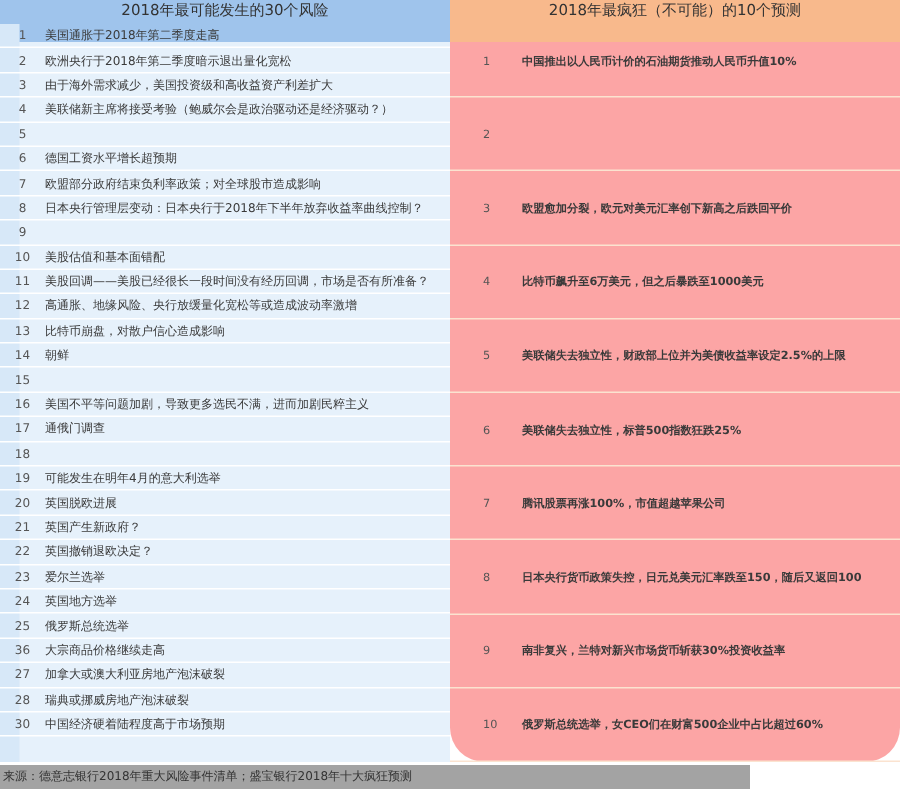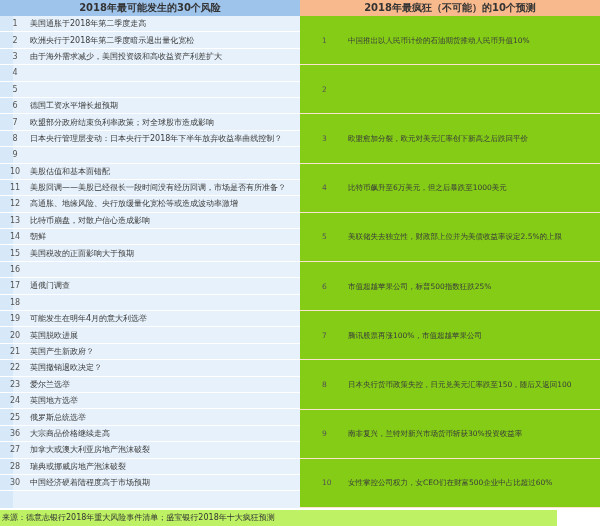--- a/index.html
+++ b/index.html
@@ -8,7 +8,7 @@
     .wrap { position: absolute; left: 0; top: 0; width: 600px; height: 508px; display: flex; }
     .left { width: 300px; background: #e6f1fb; position: relative; }
     .right { width: 300px; background: #84cc16; position: relative; }
-    .hdr { height: 16px; line-height: 16px; text-align: center; font-size: 10px; font-weight: bold; color: #333; }
+    .hdr { height: 28px; line-height: 16px; text-align: center; font-size: 10px; font-weight: normal; color: #333; }
     .left .hdr { background: #9fc4ec; }
     .right .hdr { background: #f8b98c; }
     .lrows { position: absolute; top: 16px; left: 0; width: 300px; }

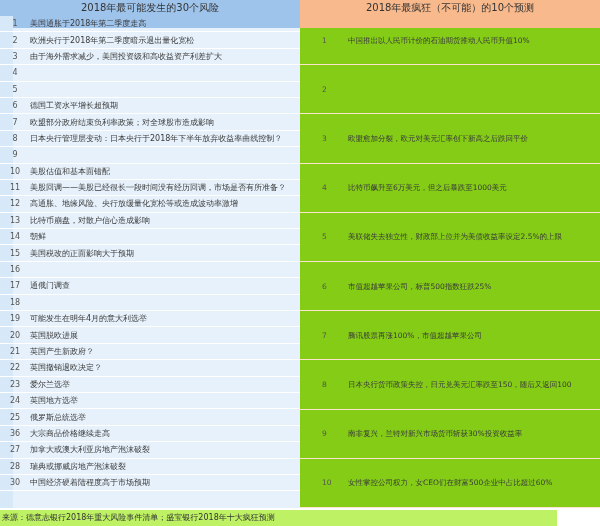--- a/index.html
+++ b/index.html
@@ -7,7 +7,7 @@
            font-family: "DejaVu Sans", sans-serif; color: #3a3a3a; }
     .wrap { position: absolute; left: 0; top: 0; width: 600px; height: 508px; display: flex; }
     .left { width: 300px; background: #e6f1fb; position: relative; }
-    .right { width: 300px; background: #84cc16; position: relative; }
+    .right { width: 300px; background: #fca5a5; position: relative; border-radius: 23px; }
     .hdr { height: 28px; line-height: 16px; text-align: center; font-size: 10px; font-weight: normal; color: #333; }
     .left .hdr { background: #9fc4ec; }
     .right .hdr { background: #f8b98c; }

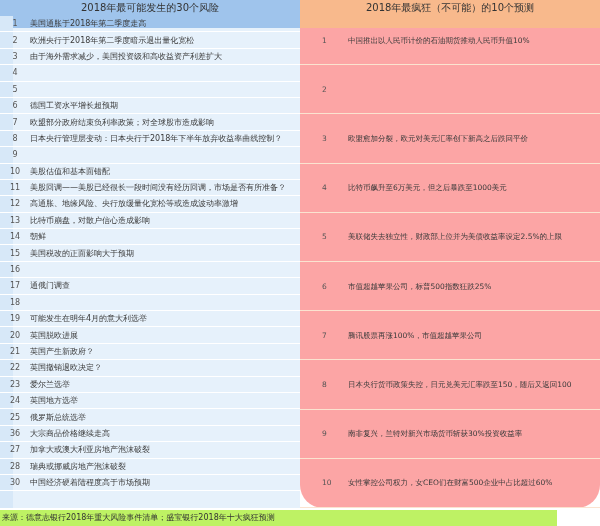--- a/index.html
+++ b/index.html
@@ -18,7 +18,7 @@
     .rrows { position: absolute; top: 16px; left: 0; width: 300px; }
     .rrow { height: 49.2px; display: flex; align-items: center; border-bottom: 1px solid #fbe3d0; box-sizing: border-box; font-size: 7.5px; }
     .rrow .num { width: 48px; padding-left: 22px; box-sizing: border-box; color: #555; }
-    .rrow .txt { flex: 1; padding-right: 23px; line-height: 11px; }
+    .rrow .txt { flex: 1; padding-right: 23px; line-height: 11px; font-weight: bold; }
     .left::after { content: ""; position: absolute; left: 0; top: 16px; width: 13px; height: 492px; background: #d7e8f8; z-index: 0; }
     .lrows { z-index: 1; }
     .footer { position: absolute; left: 0; top: 510px; width: 557px; height: 16px; background: #bef264; }

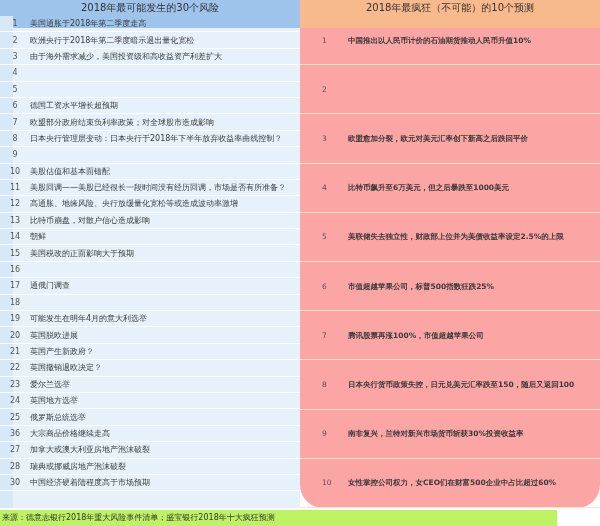--- a/index.html
+++ b/index.html
@@ -47,6 +47,7 @@
         </div>
         <div class="lrow">
           <div class="num">4</div>
+          <div class="txt">美联储新主席将接受考验（鲍威尔会是政治驱动还是经济驱动？）</div>
         </div>
         <div class="lrow">
           <div class="num">5</div>

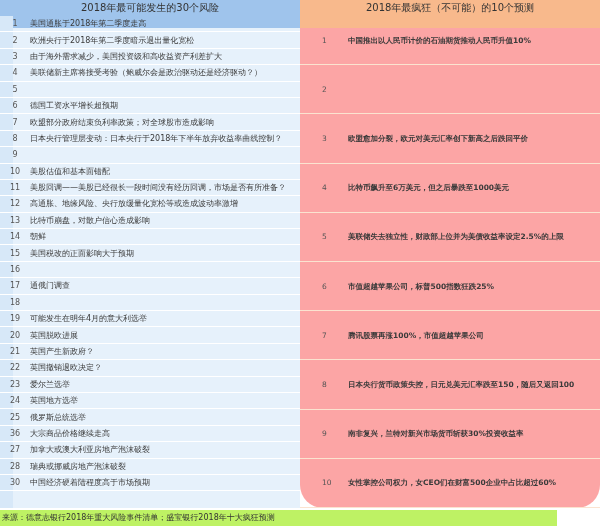--- a/index.html
+++ b/index.html
@@ -89,7 +89,6 @@
         </div>
         <div class="lrow">
           <div class="num">15</div>
-          <div class="txt">美国税改的正面影响大于预期</div>
         </div>
         <div class="lrow">
           <div class="num">16</div>

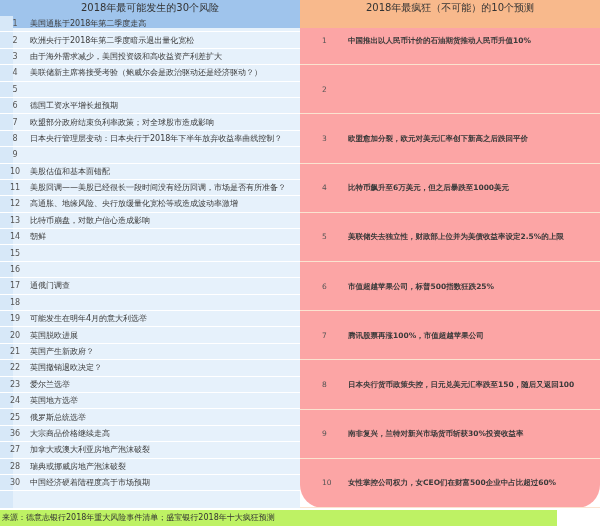--- a/index.html
+++ b/index.html
@@ -92,6 +92,7 @@
         </div>
         <div class="lrow">
           <div class="num">16</div>
+          <div class="txt">美国不平等问题加剧，导致更多选民不满，进而加剧民粹主义</div>
         </div>
         <div class="lrow">
           <div class="num">17</div>

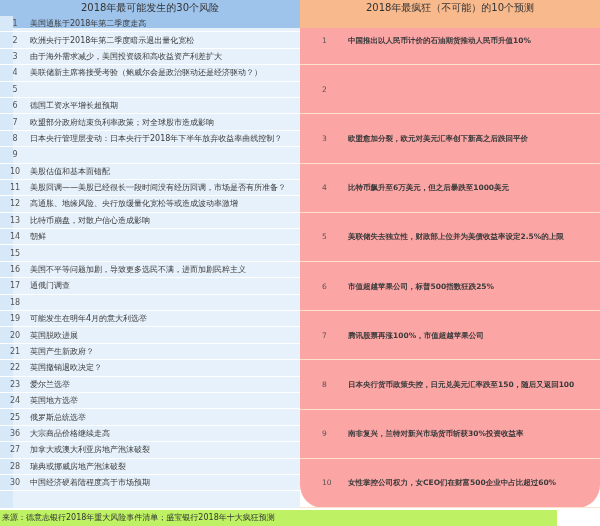--- a/index.html
+++ b/index.html
@@ -171,7 +171,7 @@
         </div>
         <div class="rrow">
           <div class="num">6</div>
-          <div class="txt">市值超越苹果公司，标普500指数狂跌25%</div>
+          <div class="txt">美联储失去独立性，标普500指数狂跌25%</div>
         </div>
         <div class="rrow">
           <div class="num">7</div>

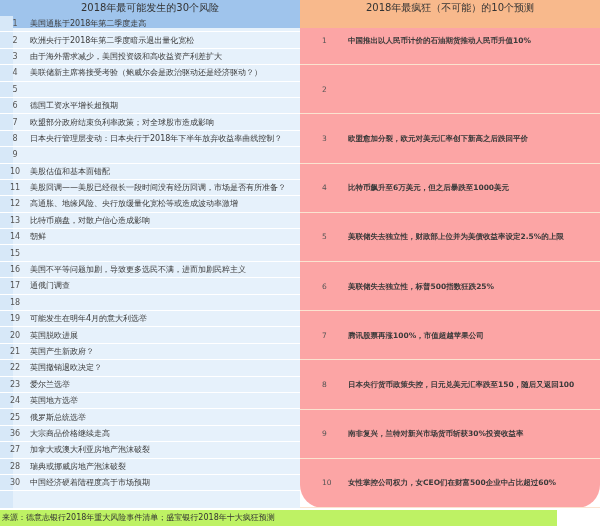--- a/index.html
+++ b/index.html
@@ -187,7 +187,7 @@
         </div>
         <div class="rrow">
           <div class="num">10</div>
-          <div class="txt">女性掌控公司权力，女CEO们在财富500企业中占比超过60%</div>
+          <div class="txt">俄罗斯总统选举，女CEO们在财富500企业中占比超过60%</div>
         </div>
       </div>
   </div>

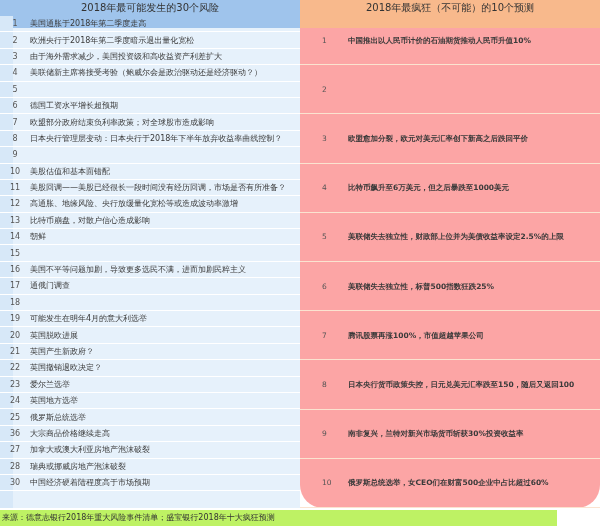--- a/index.html
+++ b/index.html
@@ -21,7 +21,7 @@
     .rrow .txt { flex: 1; padding-right: 23px; line-height: 11px; font-weight: bold; }
     .left::after { content: ""; position: absolute; left: 0; top: 16px; width: 13px; height: 492px; background: #d7e8f8; z-index: 0; }
     .lrows { z-index: 1; }
-    .footer { position: absolute; left: 0; top: 510px; width: 557px; height: 16px; background: #bef264; }
+    .footer { position: absolute; left: 0; top: 510px; width: 500px; height: 16px; background: #a3a3a3; }
     .source { position: absolute; left: 2px; top: 2px; font-size: 8px; color: #333; white-space: nowrap; }
     .logo { position: absolute; right: 18px; top: -2px; font-size: 12px; font-weight: bold; font-style: italic; color: #2a4d7a; font-family: "DejaVu Sans", sans-serif; margin-top: 40px; }
     .logo .com { font-size: 8px; font-weight: normal; color: #2a4d7a; }

